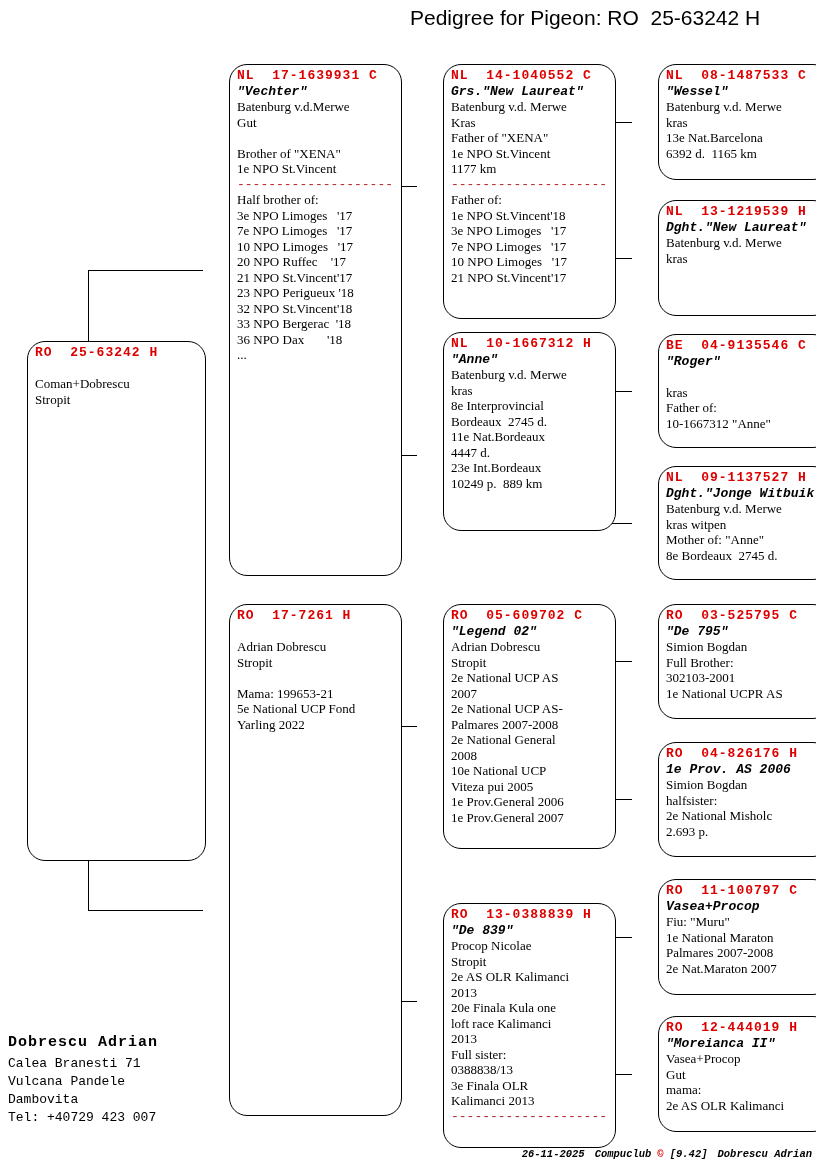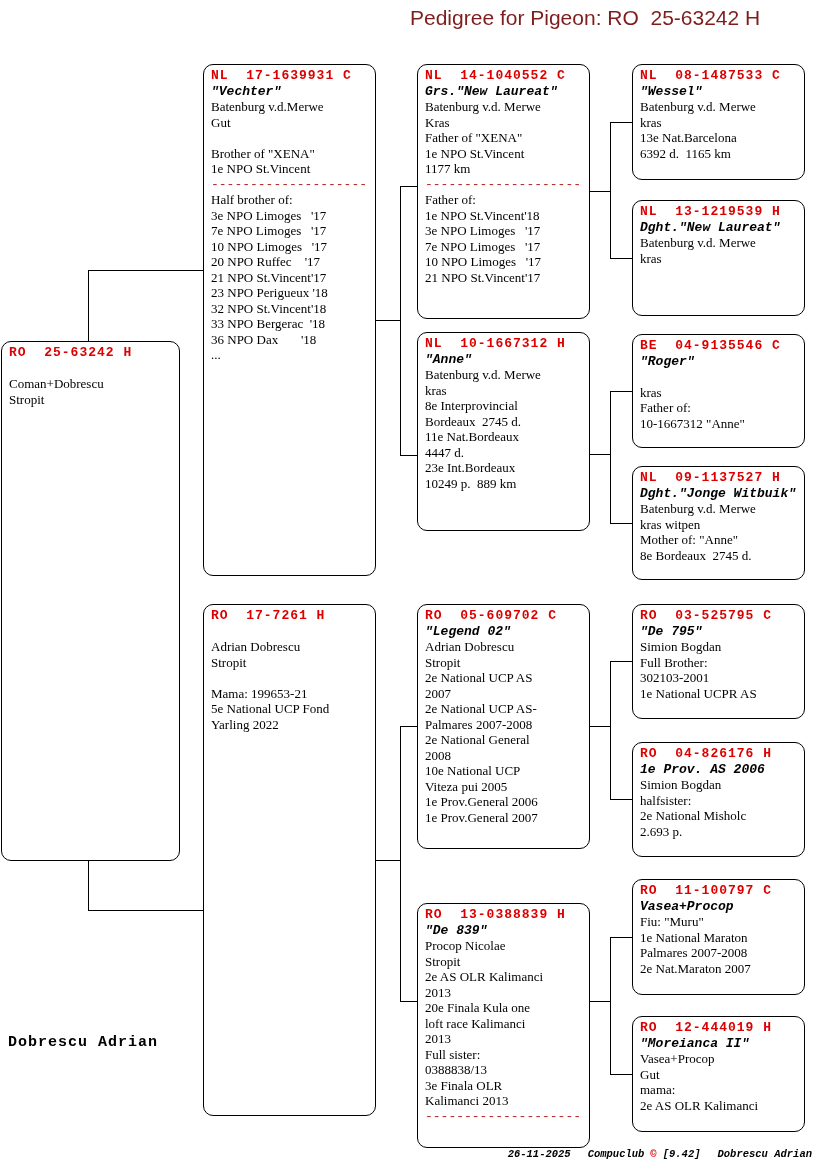--- a/index.html
+++ b/index.html
@@ -11,7 +11,7 @@
   .title{
     position:absolute;left:410px;top:6px;
     font-family:"Liberation Sans","DejaVu Sans",sans-serif;
-    font-size:21px;white-space:pre;color:#7f1d1d;
+    font-size:21px;white-space:pre;color:#000000;
   }
   .box{
     position:absolute;border:1px solid #000;border-radius:10px;background:#fff;

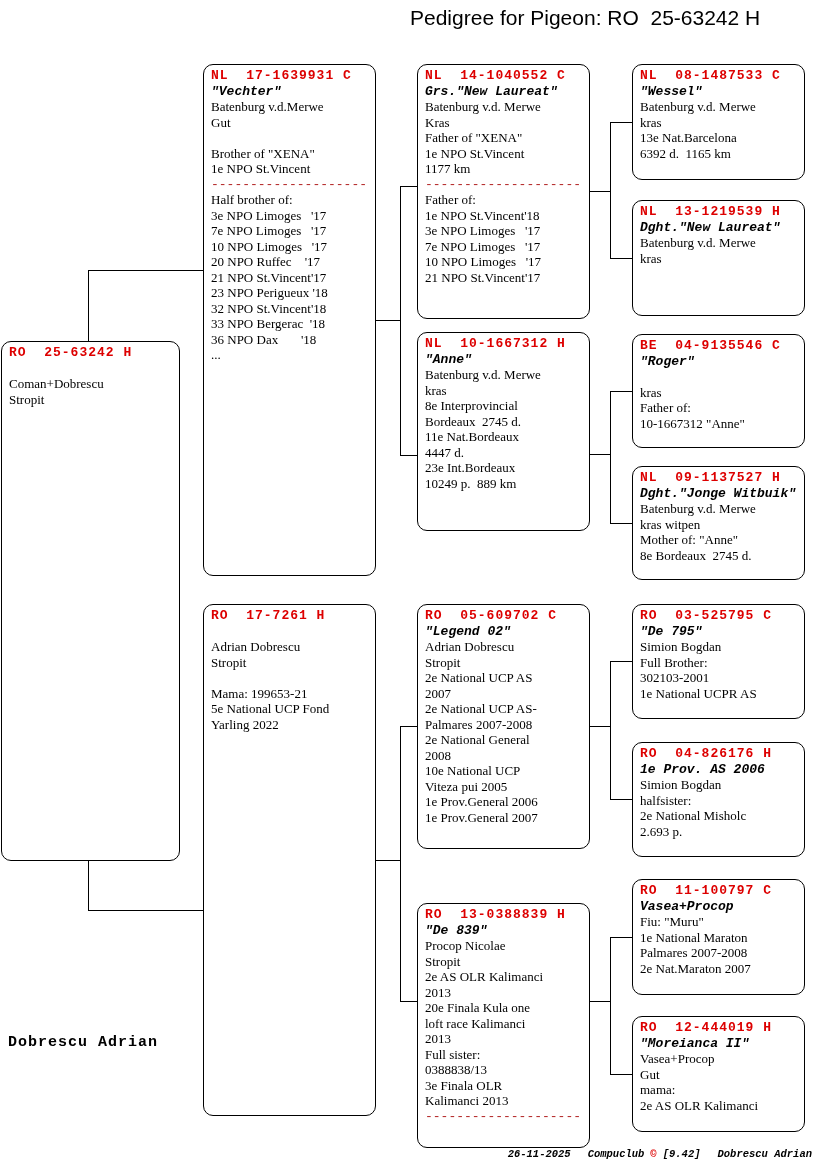--- a/index.html
+++ b/index.html
@@ -14,9 +14,10 @@
     font-size:21px;white-space:pre;color:#000000;
   }
   .box{
-    position:absolute;border:1px solid #000;border-radius:10px;background:#fff;
+    position:absolute;border:1px solid #000;border-radius:18px;background:#fff;
     padding:3px 7px;box-sizing:border-box;font-size:13px;line-height:15.5px;
     overflow:hidden;
+    margin-left:26px;
   }
   .hdr{color:var(--accent,#dd0000);font-weight:bold;white-space:pre;letter-spacing:1px;}
   .nm{font-style:italic;font-weight:bold;white-space:pre;}

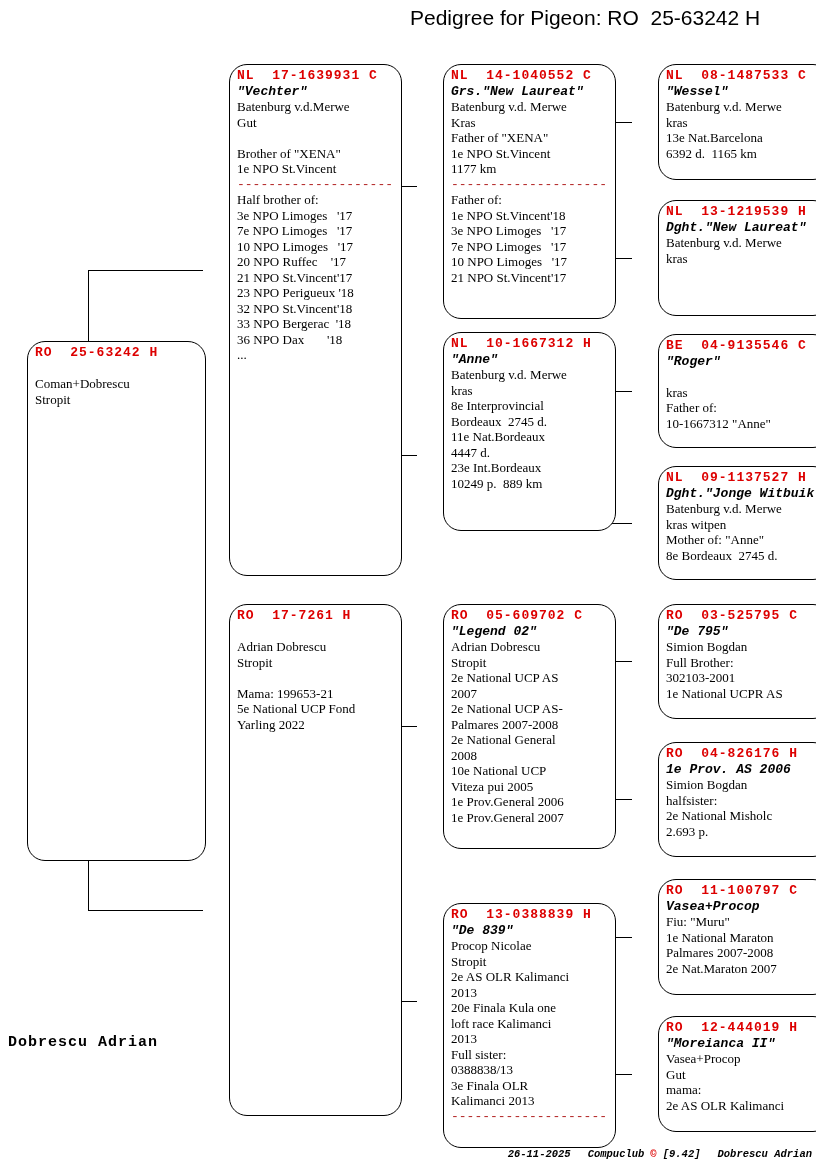--- a/index.html
+++ b/index.html
@@ -257,6 +257,10 @@
 
 <div class="owner">
   <div class="owner-name">Dobrescu Adrian</div>
+  <div class="owner-addr">Calea Branesti 71
+Vulcana Pandele
+Dambovita
+Tel: +40729 423 007</div>
 </div>
 
 <div class="footer">

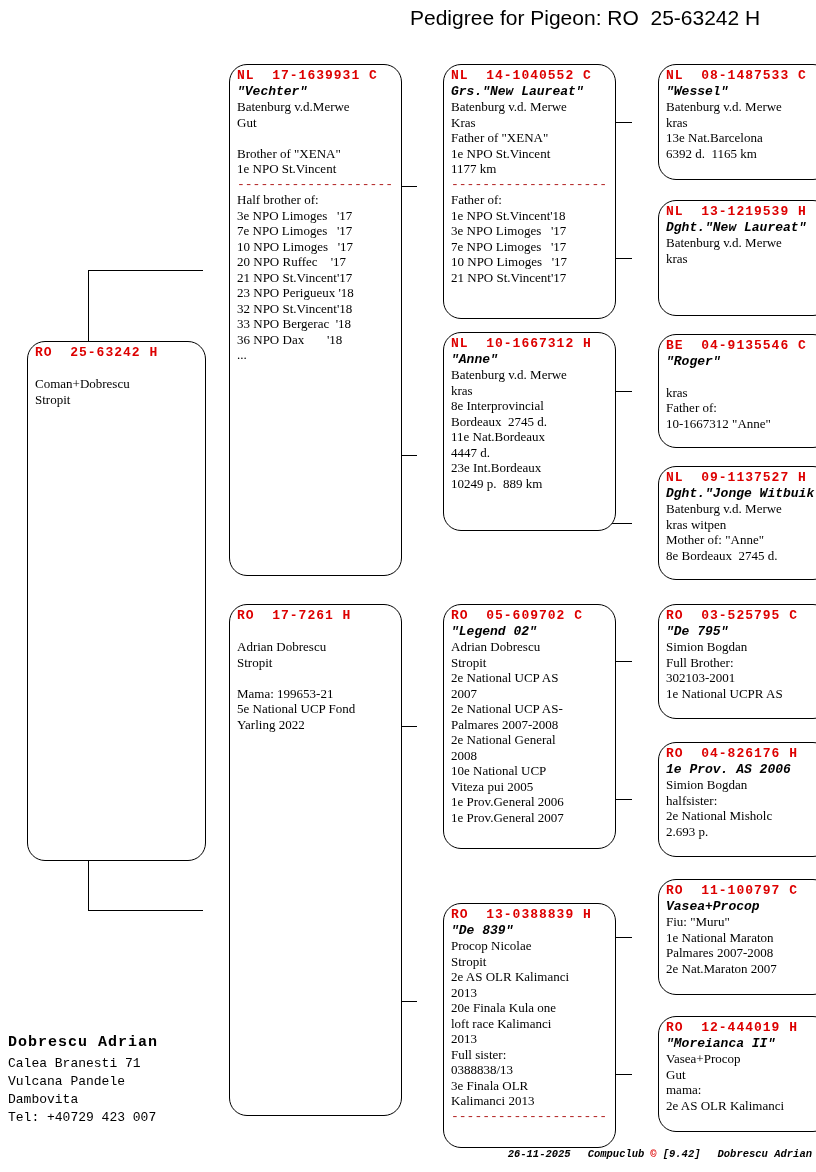--- a/index.html
+++ b/index.html
@@ -31,7 +31,7 @@
     position:absolute;right:4px;top:1136px;font-size:10.5px;font-style:italic;
     font-weight:bold;white-space:pre;
   }
-  .footer .gap-l{margin-left:17px;text-align:center;}
+  .footer .gap-l{margin-left:10px;text-align:center;}
   .footer .gap-s{margin-left:6px;}
   .footer .copy{color:var(--accent,#dd0000);}
 </style>

